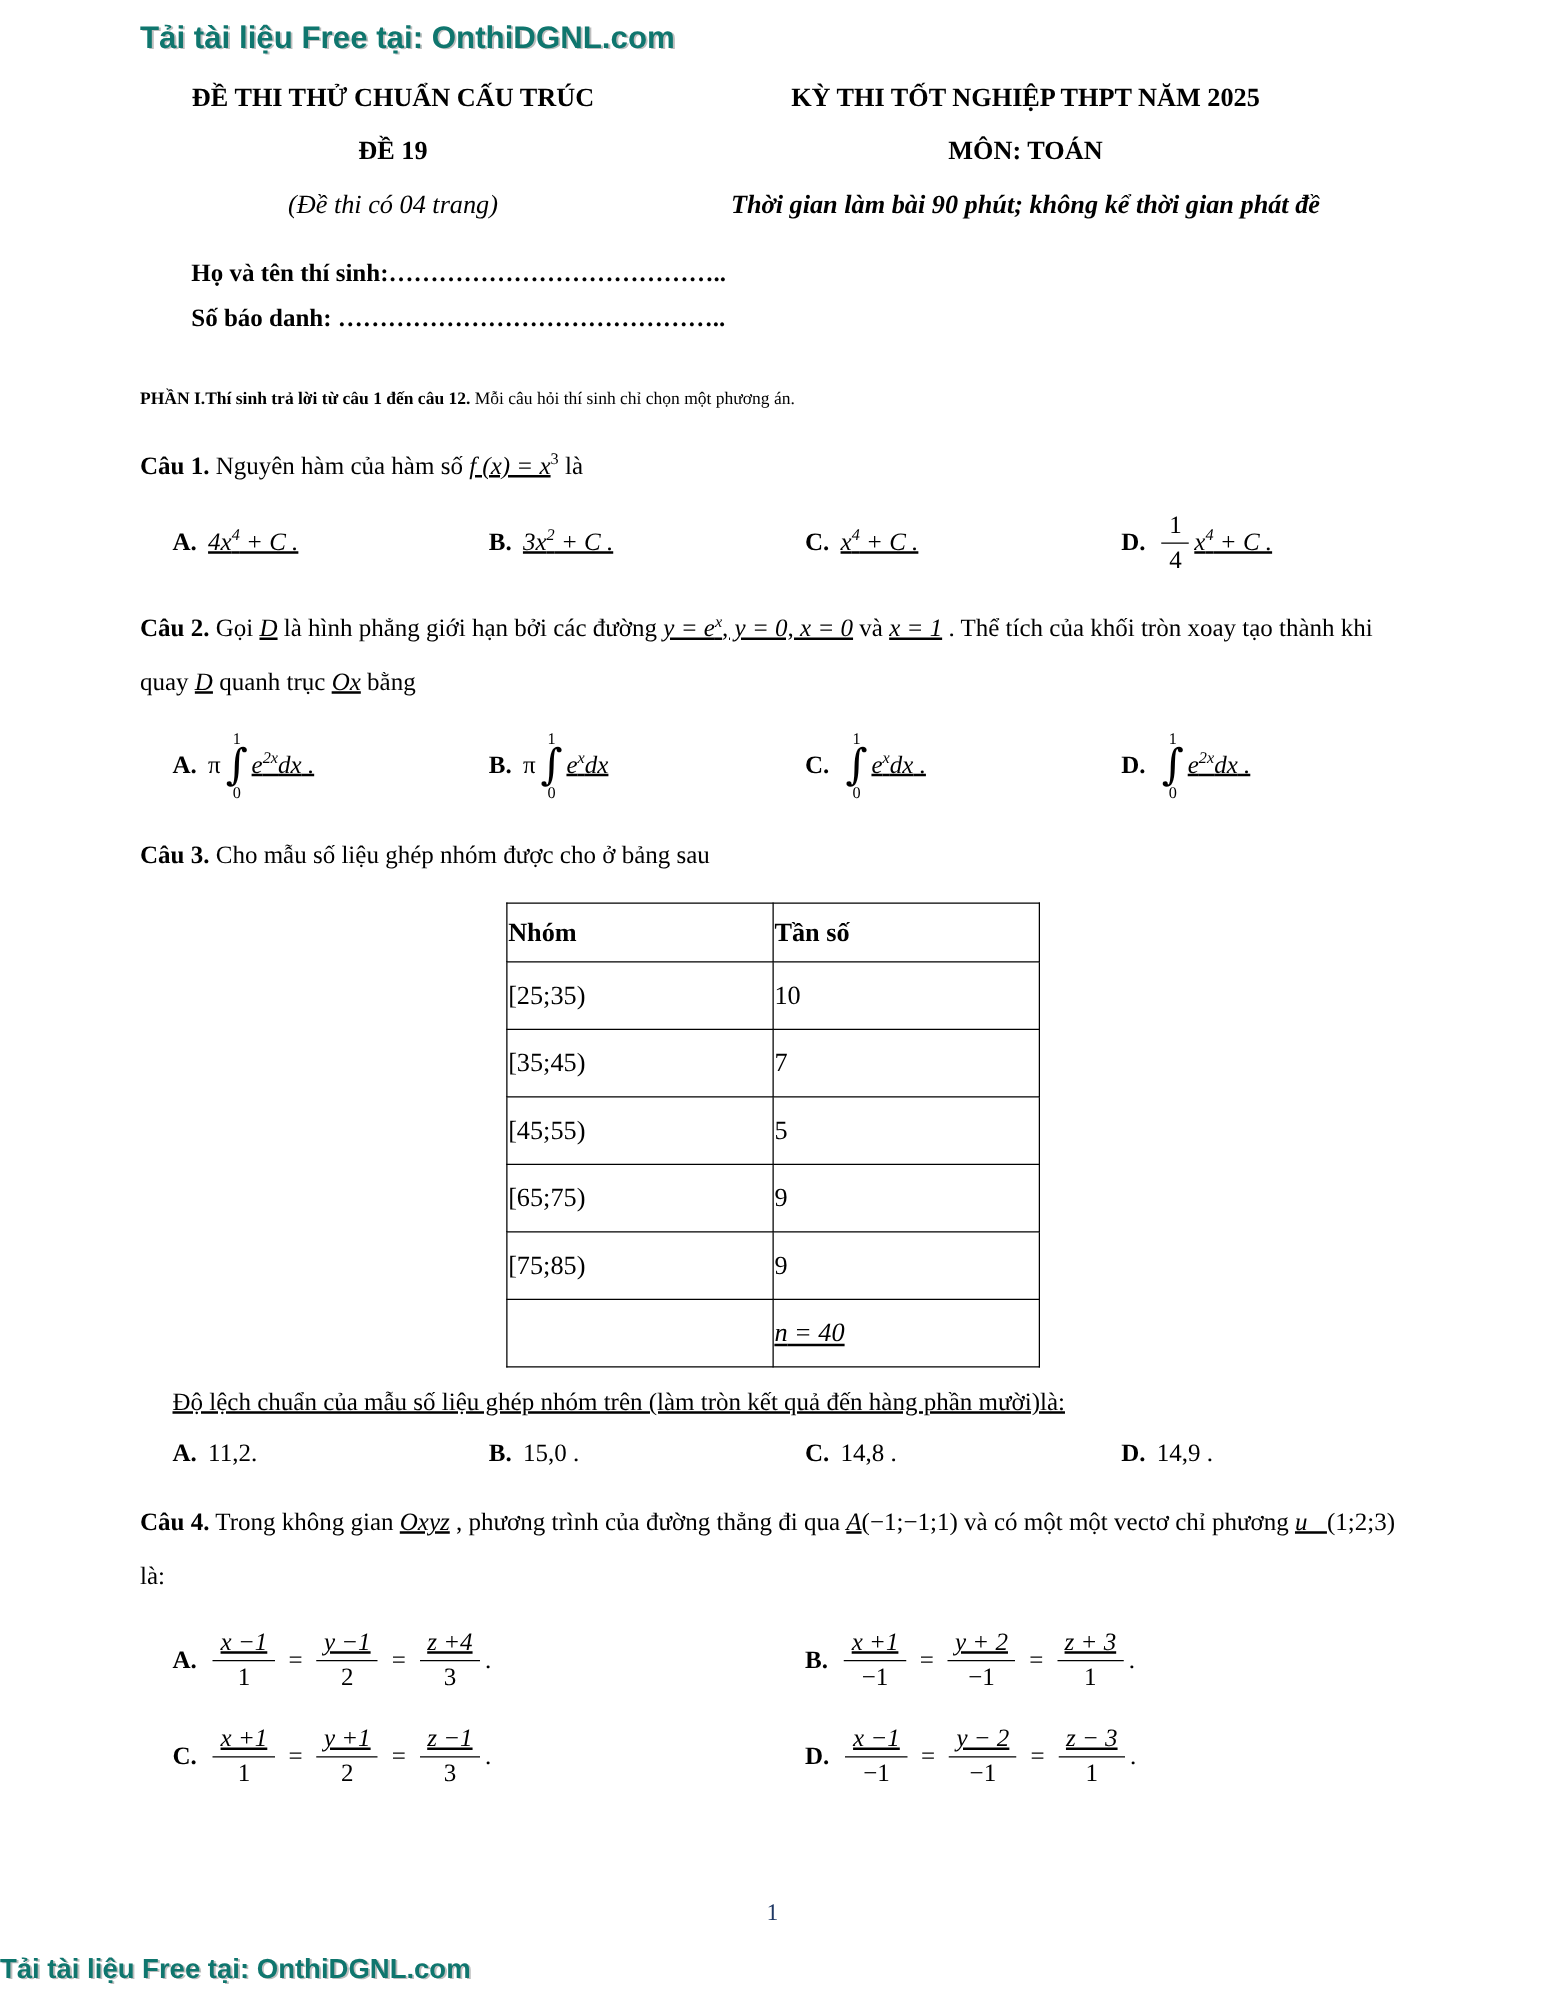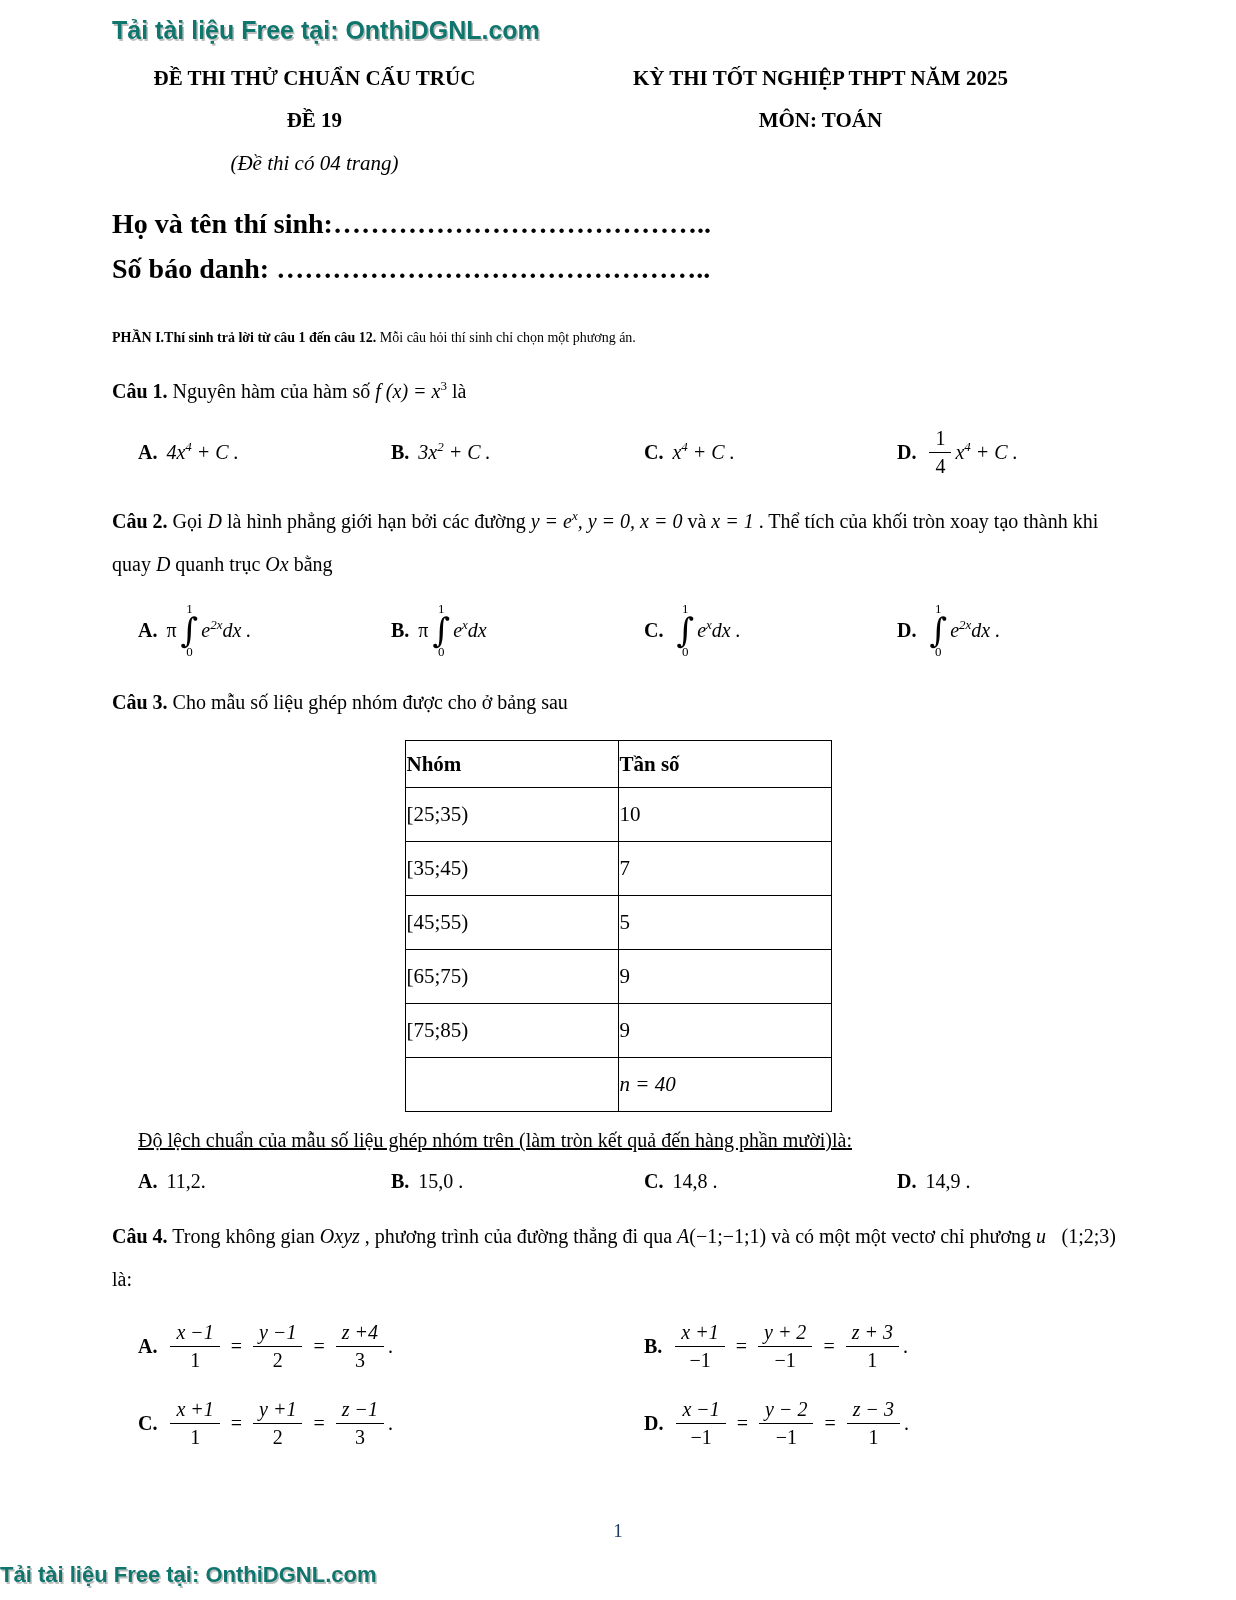--- a/index.html
+++ b/index.html
@@ -85,6 +85,7 @@
     <div class="hc hc-right">
       <div class="hline">KỲ THI TỐT NGHIỆP THPT NĂM 2025</div>
       <div class="hline">MÔN: TOÁN</div>
+      <div class="hline bit">Thời gian làm bài 90 phút; không kể thời gian phát đề</div>
     </div>
   </div>
 

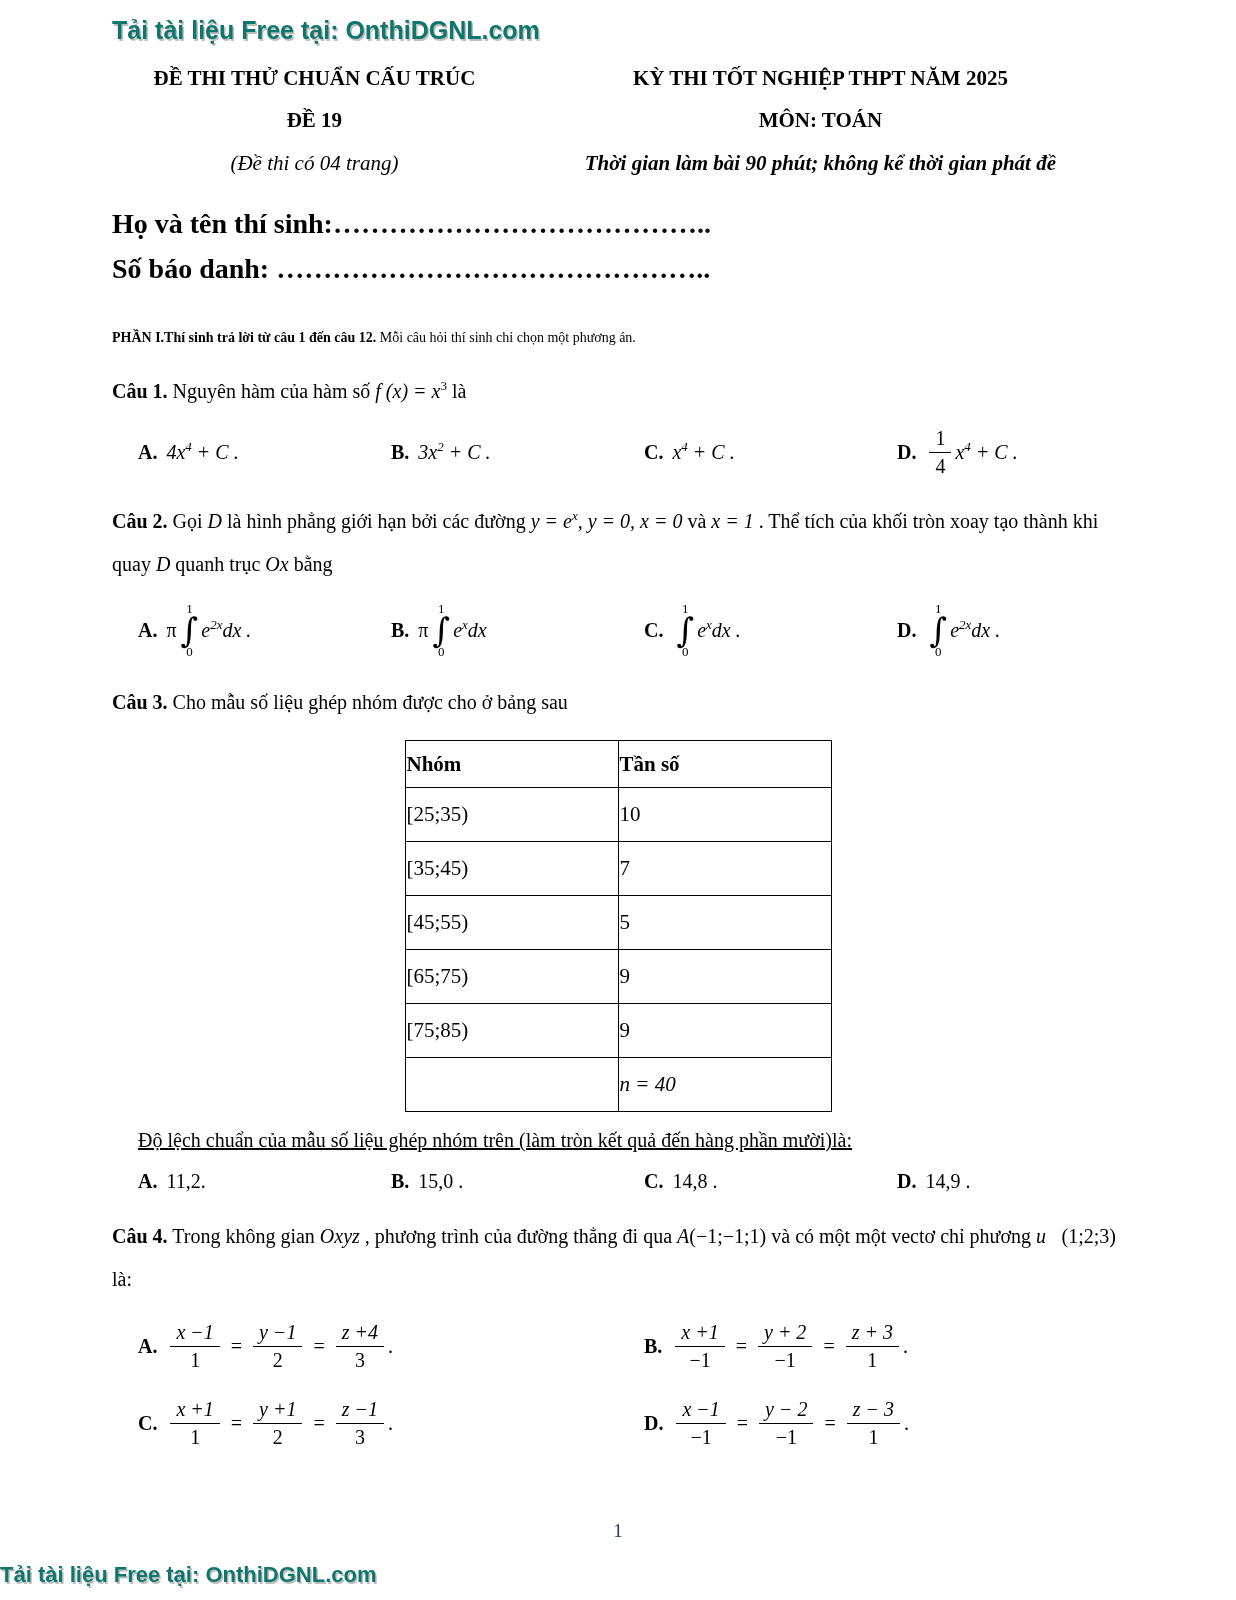--- a/index.html
+++ b/index.html
@@ -27,7 +27,7 @@
   .hline.bit { font-style: italic; }
 
   .student { margin-top: 16px; }
-  .sline { font-weight: bold; font-size: 28px; margin-bottom: 13px; }
+  .sline { font-weight: bold; font-size: 20px; margin-bottom: 13px; margin-left: 41px; }
 
   .part-head { margin-top: 42px; font-size: 14px; line-height: 1.5; }
   .part-head b { font-weight: bold; }

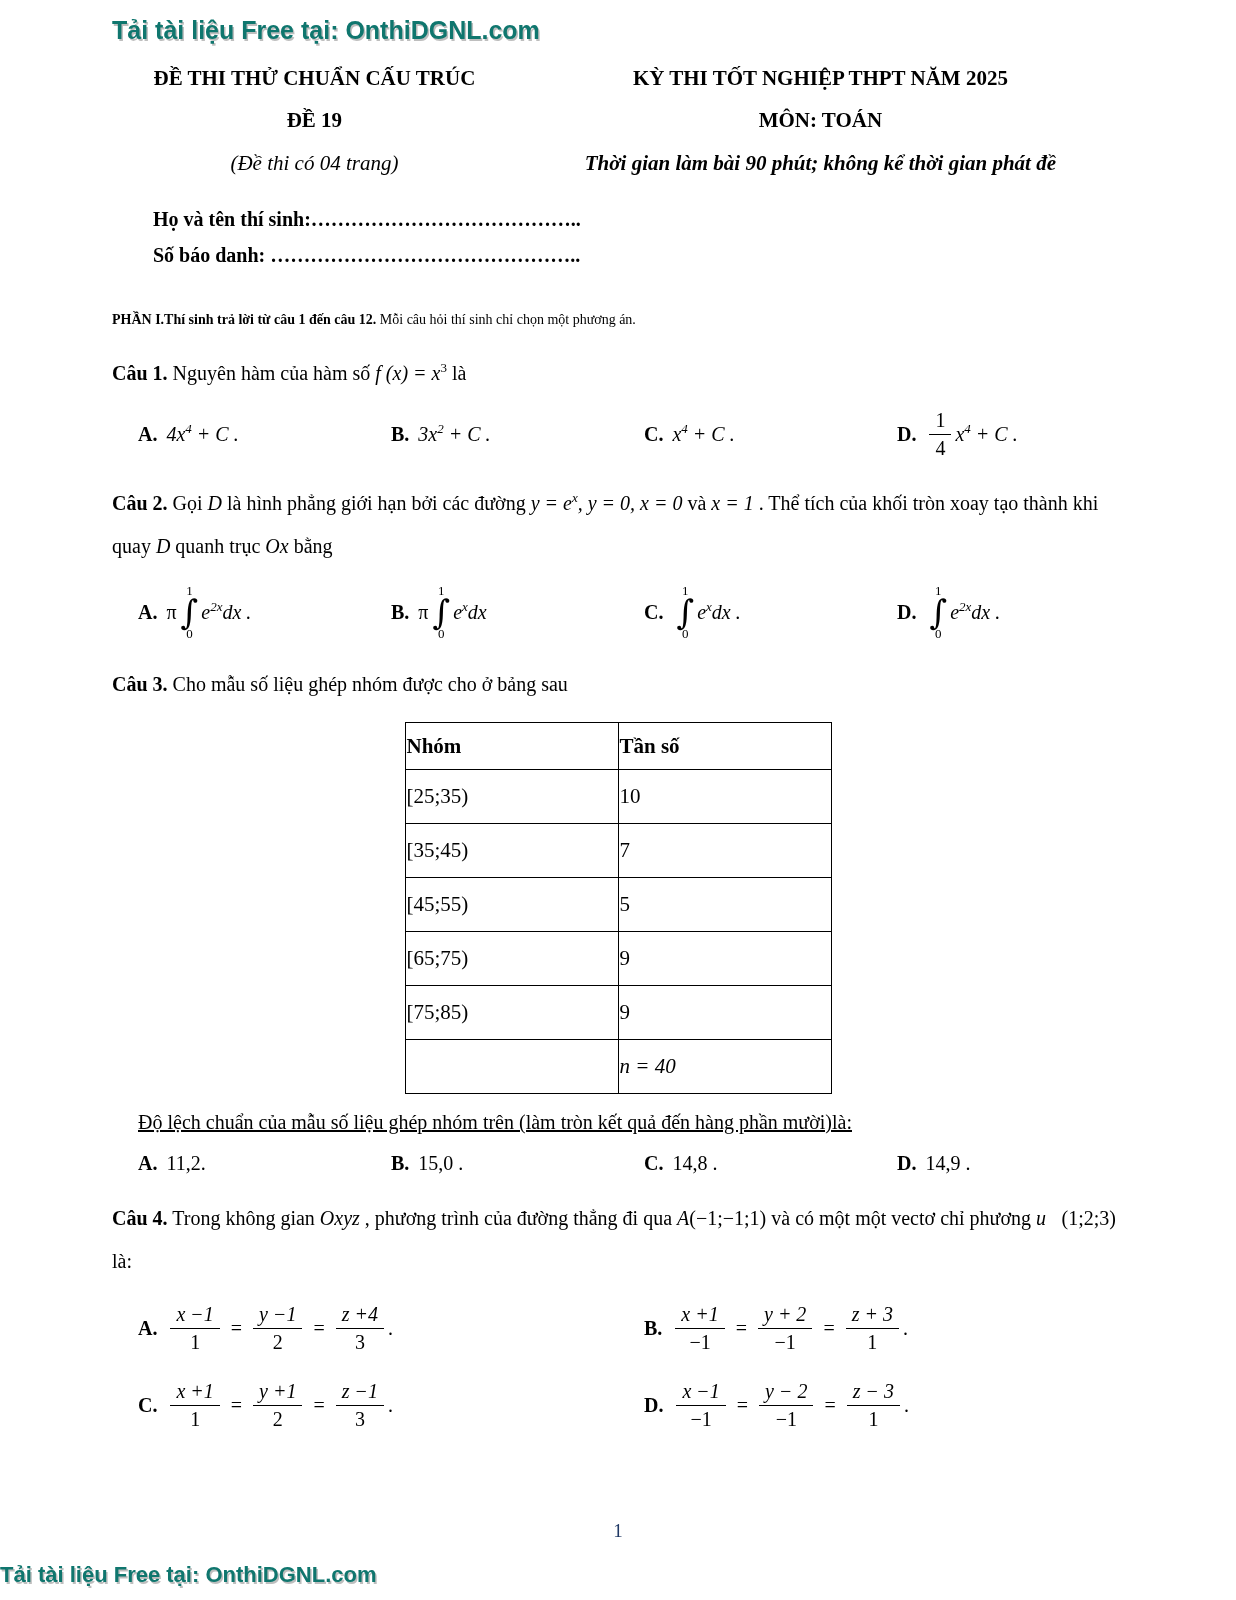--- a/index.html
+++ b/index.html
@@ -34,7 +34,7 @@
 
   .question { margin-top: 22px; line-height: 2.15; }
   .qlabel { font-weight: bold; }
-  .mi { font-style: italic; }
+  .mi { font-style: italic; text-decoration: underline; }
   sup.s { font-size: 13px; line-height: 0; }
 
   .opts4 { display: flex; margin: 14px 0 6px 0; }

